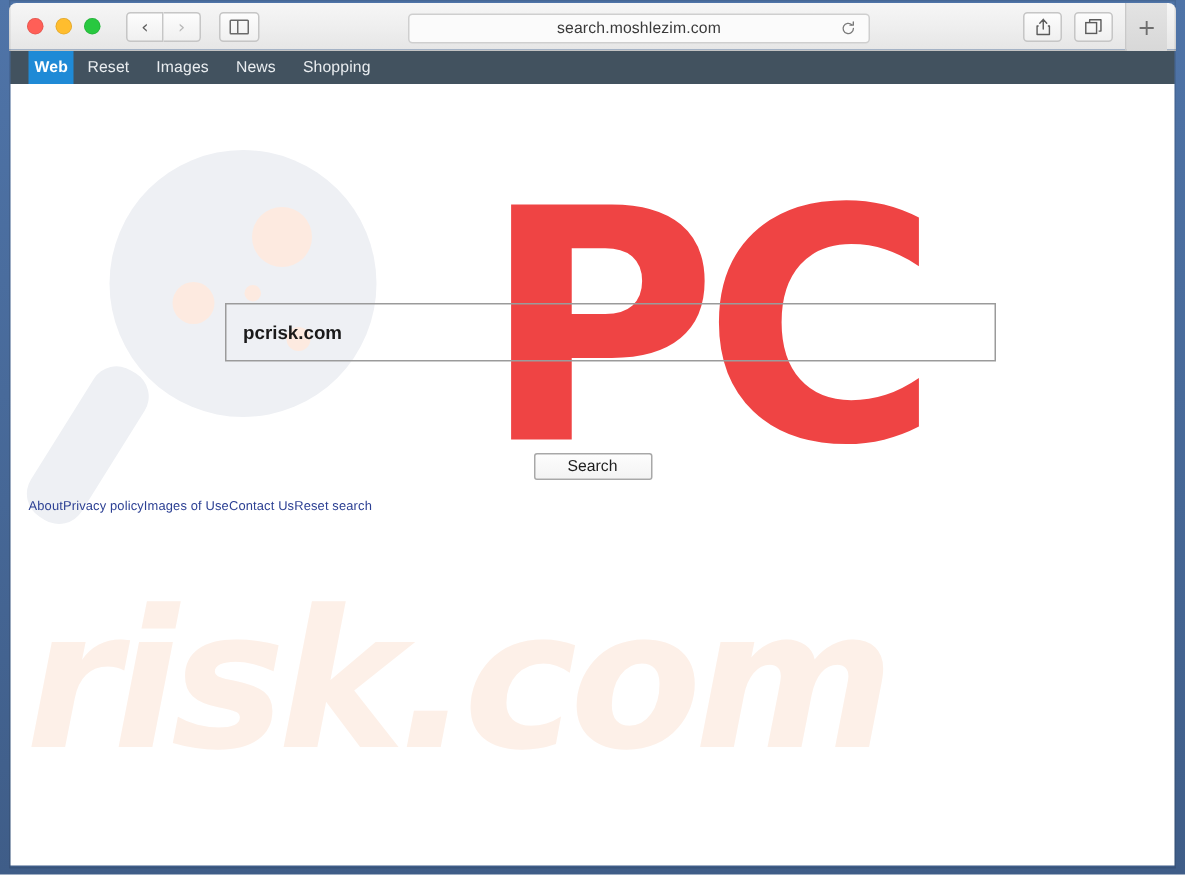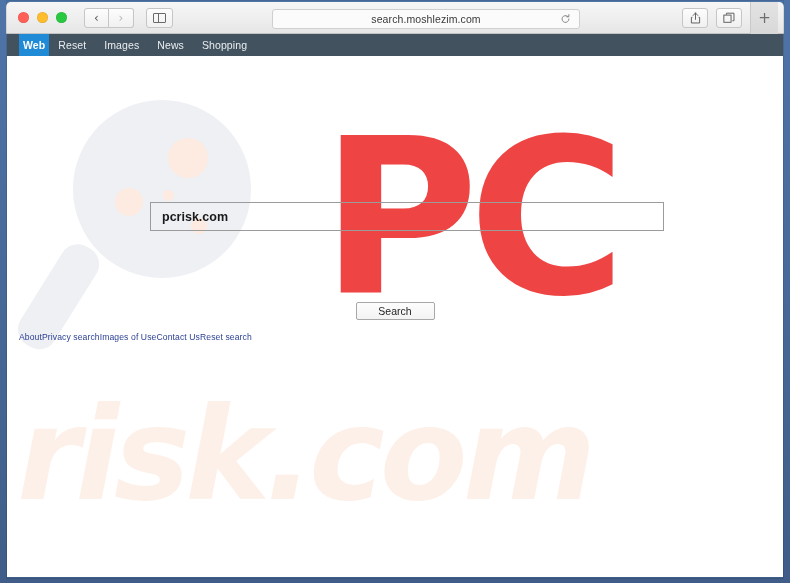--- a/index.html
+++ b/index.html
@@ -268,7 +268,7 @@
   .search-row {
     position: absolute;
     left: 143px; top: 146px;
-    width: 514px; height: 29px;
+    width: 514px; height: 39px;
   }
   .search-input {
     width: 100%; height: 100%;

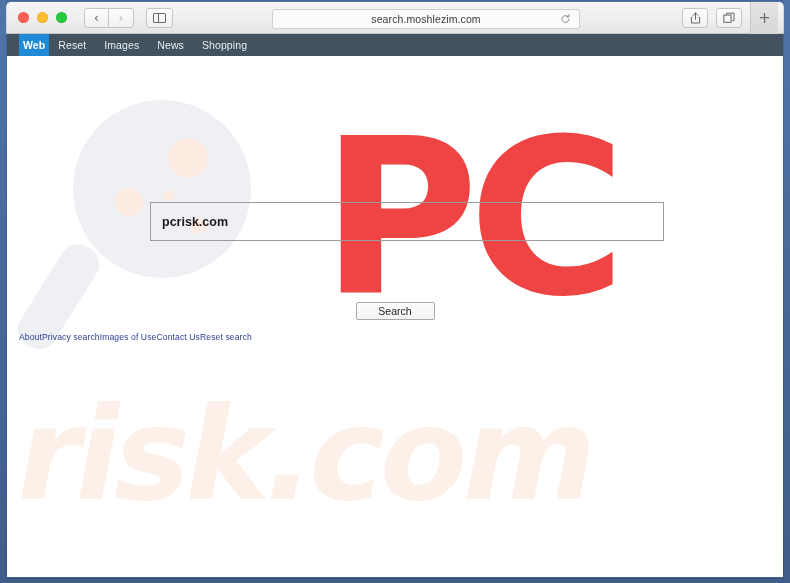--- a/index.html
+++ b/index.html
@@ -405,7 +405,7 @@
 
     <div class="footer-links">
       <a class="footer-link" href="#">About</a>
-      <a class="footer-link" href="#">Privacy search</a>
+      <a class="footer-link" href="#">Privacy policy</a>
       <a class="footer-link" href="#">Images of Use</a>
       <a class="footer-link" href="#">Contact Us</a>
       <a class="footer-link" href="#">Reset search</a>

